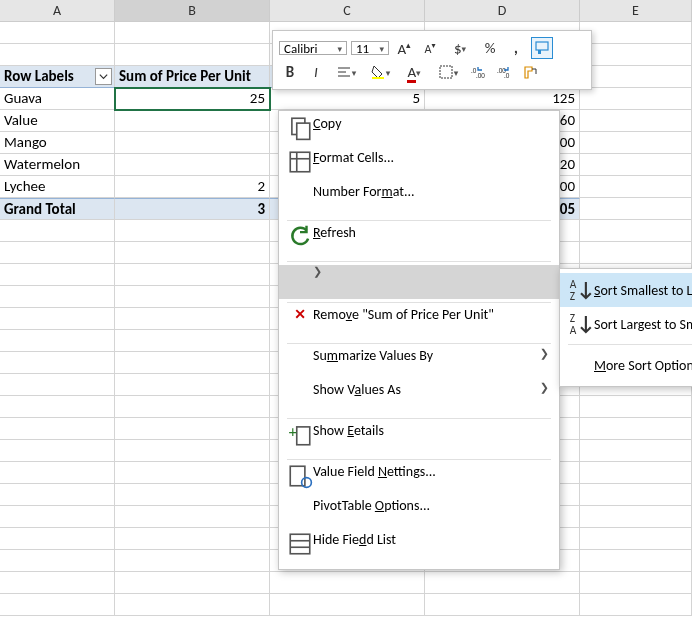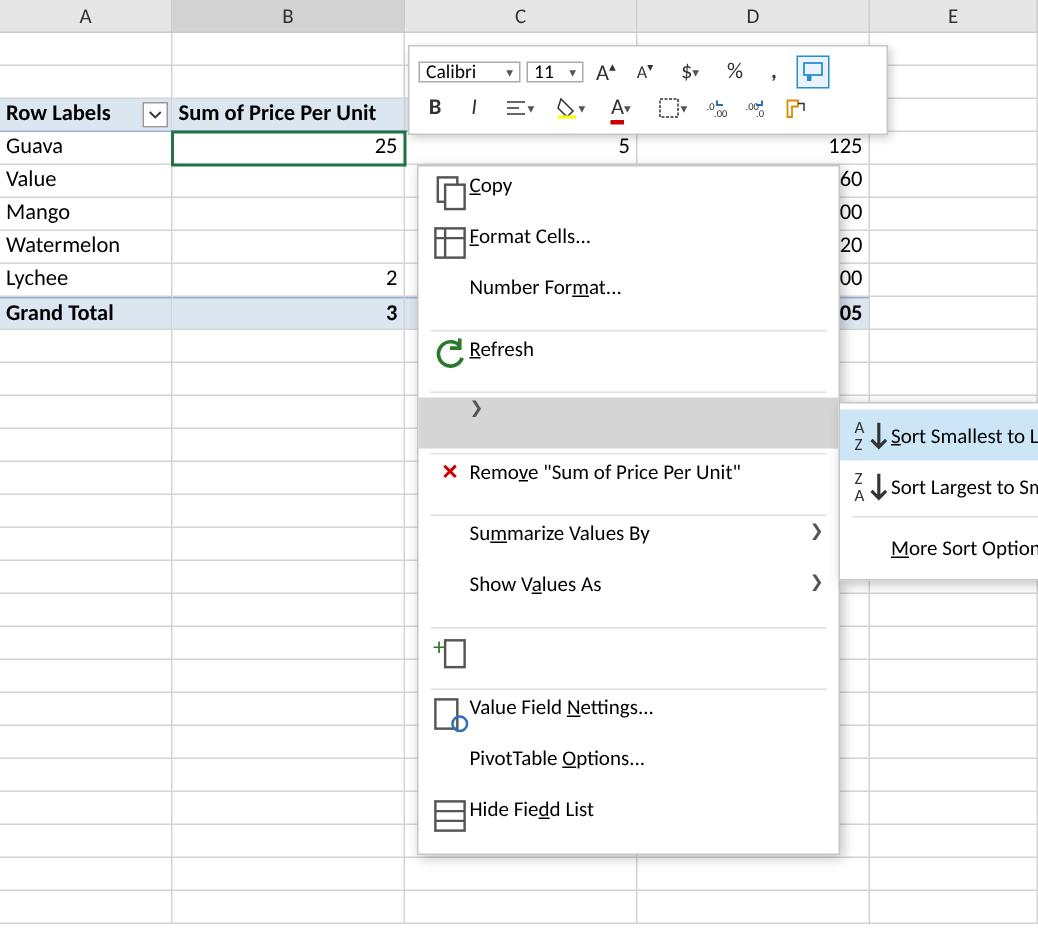--- a/index.html
+++ b/index.html
@@ -548,6 +548,7 @@
             <text x="1" y="9" font-size="10" fill="#2a7a2a">+</text>
           </svg>
       </span>
+      <span class="lbl"><span>Show </span><span class="ul">E</span><span>etails</span></span>
     </div>
     <div class="sep"></div>
     <div class="mi">

